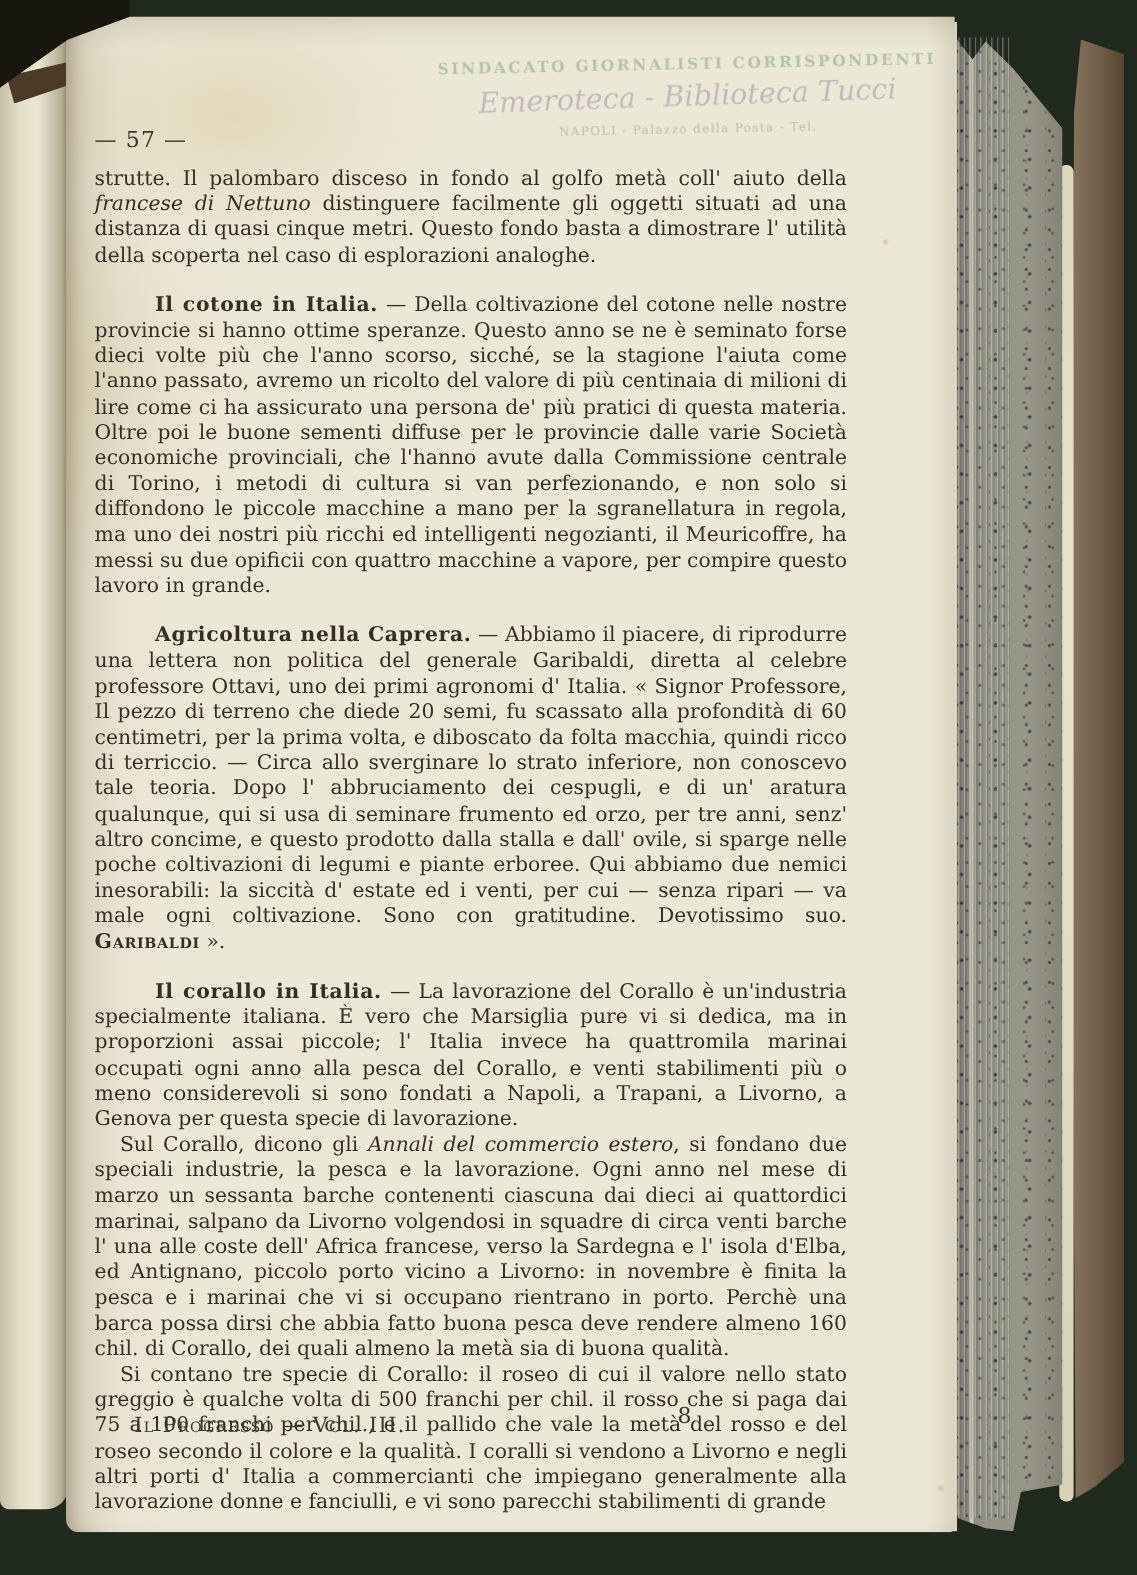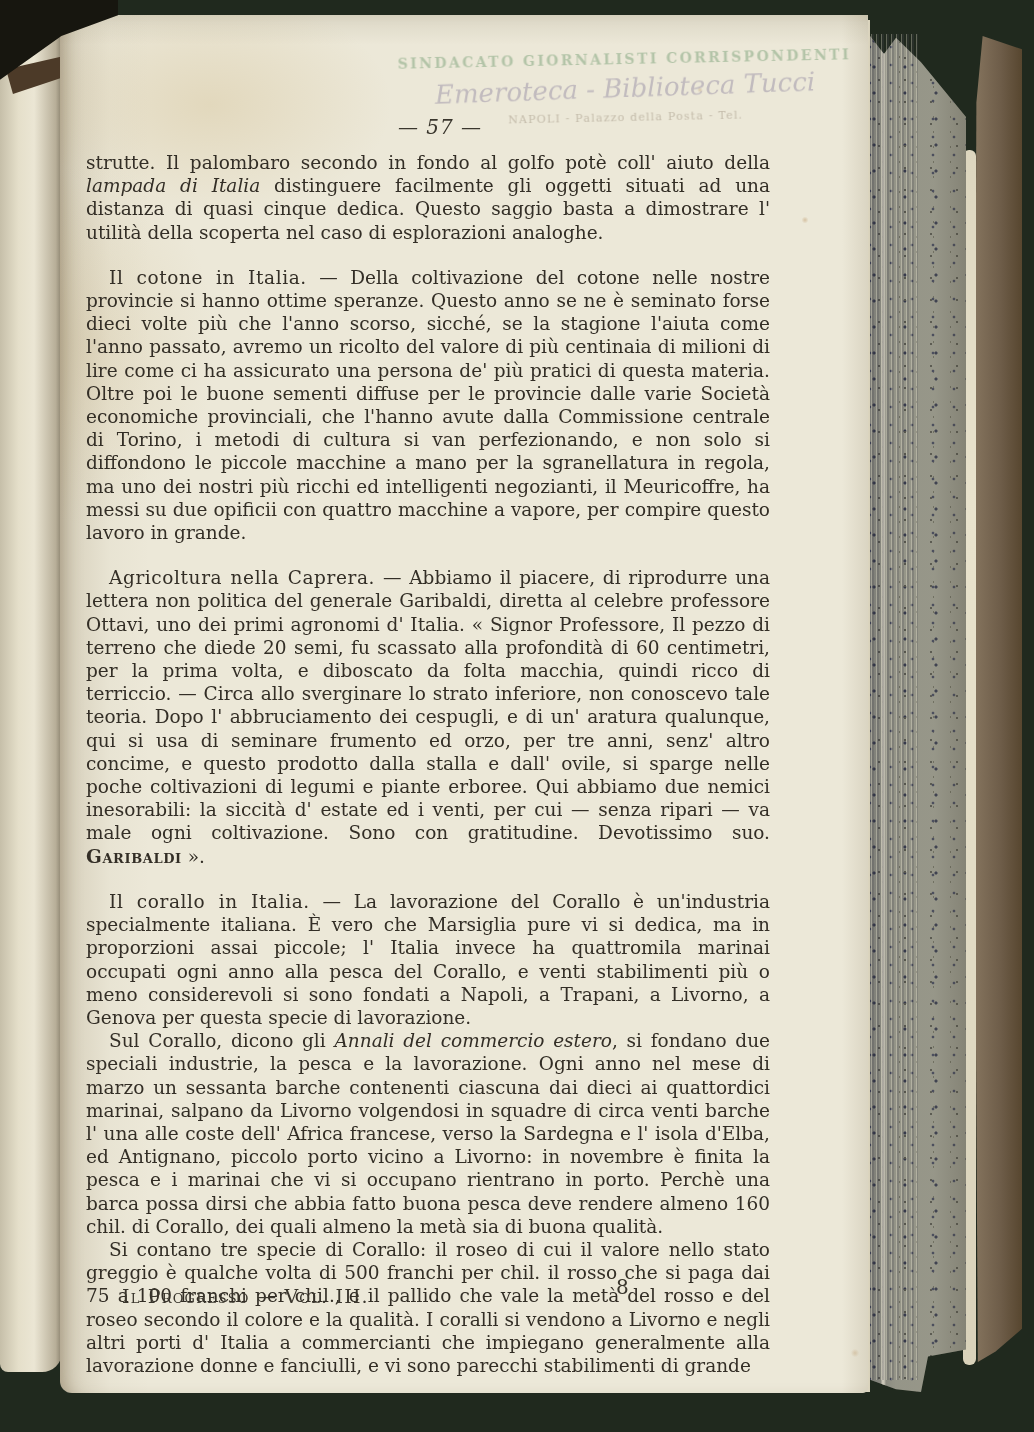--- a/index.html
+++ b/index.html
@@ -87,8 +87,8 @@
 
   
   .page-header {
-    position:absolute; left:38px; top:100px; width:684px; text-align:center;
-    font-size:20px; color:#3a362d; letter-spacing:1px;font-style:italic;
+    position:absolute; left:26px; top:100px; width:684px; text-align:left;
+    font-size:20px; color:#3a362d; letter-spacing:1px;
   }
   .text-blocks { position:absolute; left:26px; top:136px; width:684px; color:#332e26; }
   .para {

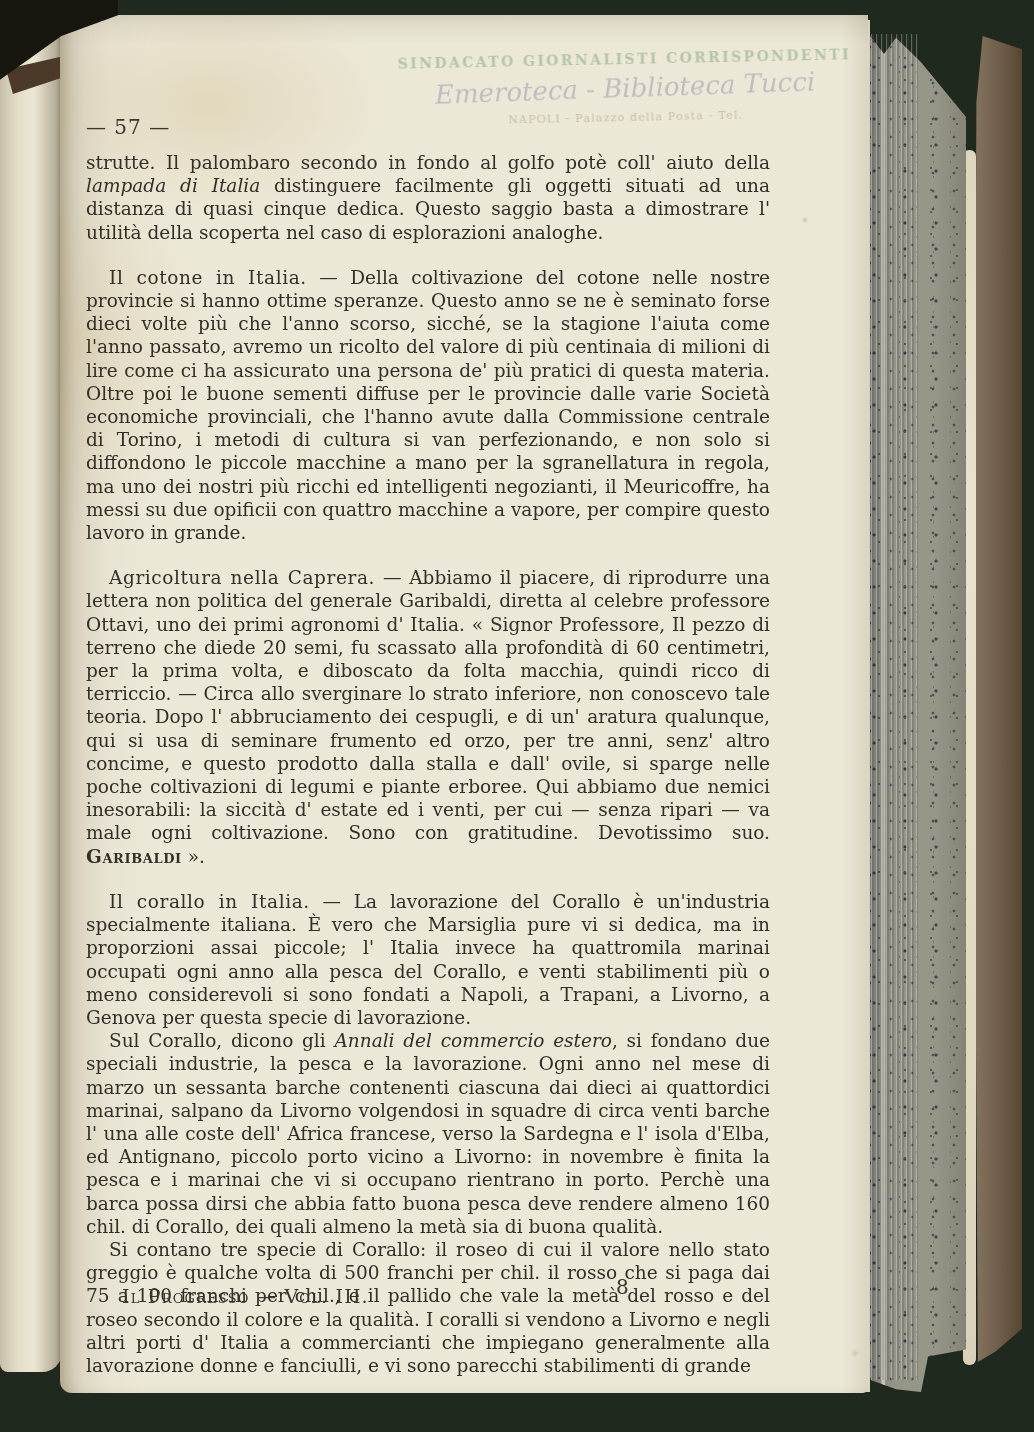--- a/index.html
+++ b/index.html
@@ -132,7 +132,7 @@
     <div class="page-header">— 57 —</div>
 
     <div class="text-blocks">
-        <p class="para"><span>strutte. Il palombaro secondo in fondo al golfo potè coll' aiuto della </span><span class="seg-i">lampada di Italia</span><span> distinguere facilmente gli oggetti situati ad una distanza di quasi cinque dedica. Questo saggio basta a dimostrare l' utilità della scoperta nel caso di esplorazioni analoghe.</span></p>
+        <p class="para"><span>strutte. Il palombaro disceso in fondo al golfo metà coll' aiuto della </span><span class="seg-i">lampada di Italia</span><span> distinguere facilmente gli oggetti situati ad una distanza di quasi cinque dedica. Questo saggio basta a dimostrare l' utilità della scoperta nel caso di esplorazioni analoghe.</span></p>
         <p class="para gap indent"><span class="seg-b">Il cotone in Italia.</span><span> — Della coltivazione del cotone nelle nostre provincie si hanno ottime speranze. Questo anno se ne è seminato forse dieci volte più che l'anno scorso, sicché, se la stagione l'aiuta come l'anno passato, avremo un ricolto del valore di più centinaia di milioni di lire come ci ha assicurato una persona de' più pratici di questa materia. Oltre poi le buone sementi diffuse per le provincie dalle varie Società economiche provinciali, che l'hanno avute dalla Commissione centrale di Torino, i metodi di cultura si van perfezionando, e non solo si diffondono le piccole macchine a mano per la sgranellatura in regola, ma uno dei nostri più ricchi ed intelligenti negozianti, il Meuricoffre, ha messi su due opificii con quattro macchine a vapore, per compire questo lavoro in grande.</span></p>
         <p class="para gap indent"><span class="seg-b">Agricoltura nella Caprera.</span><span> — Abbiamo il piacere, di riprodurre una lettera non politica del generale Garibaldi, diretta al celebre professore Ottavi, uno dei primi agronomi d' Italia. « Signor Professore, Il pezzo di terreno che diede 20 semi, fu scassato alla profondità di 60 centimetri, per la prima volta, e diboscato da folta macchia, quindi ricco di terriccio. — Circa allo sverginare lo strato inferiore, non conoscevo tale teoria. Dopo l' abbruciamento dei cespugli, e di un' aratura qualunque, qui si usa di seminare frumento ed orzo, per tre anni, senz' altro concime, e questo prodotto dalla stalla e dall' ovile, si sparge nelle poche coltivazioni di legumi e piante erboree. Qui abbiamo due nemici inesorabili: la siccità d' estate ed i venti, per cui — senza ripari — va male ogni coltivazione. Sono con gratitudine. Devotissimo suo. </span><span class="seg-sc">Garibaldi</span><span> ».</span></p>
         <p class="para gap indent"><span class="seg-b">Il corallo in Italia.</span><span> — La lavorazione del Corallo è un'industria specialmente italiana. È vero che Marsiglia pure vi si dedica, ma in proporzioni assai piccole; l' Italia invece ha quattromila marinai occupati ogni anno alla pesca del Corallo, e venti stabilimenti più o meno considerevoli si sono fondati a Napoli, a Trapani, a Livorno, a Genova per questa specie di lavorazione.</span></p>

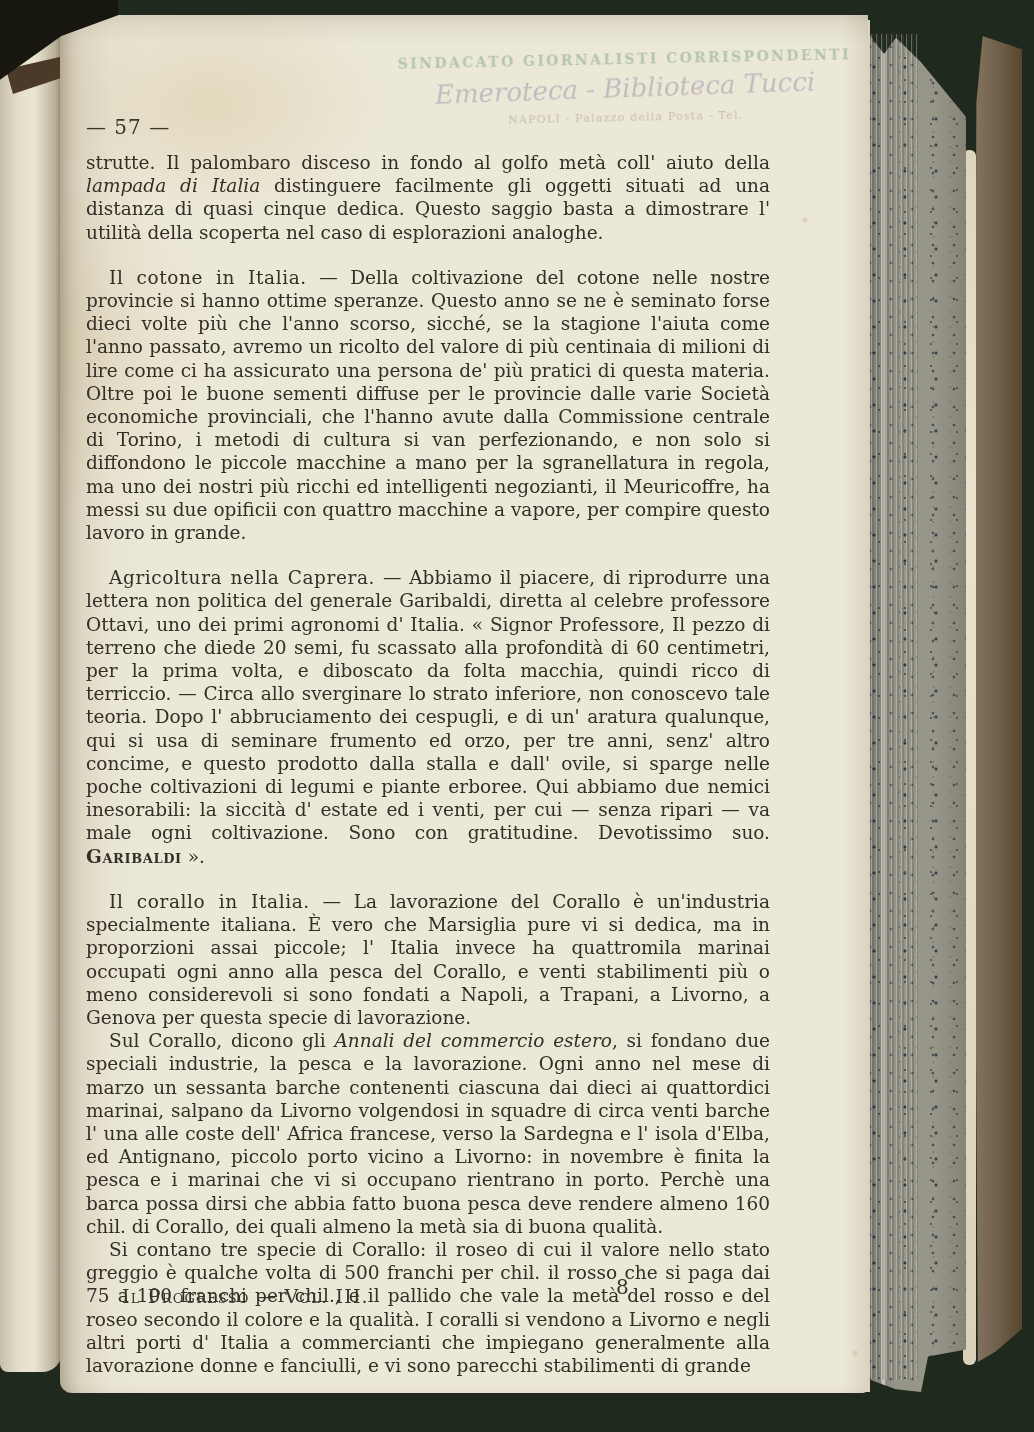--- a/index.html
+++ b/index.html
@@ -132,7 +132,7 @@
     <div class="page-header">— 57 —</div>
 
     <div class="text-blocks">
-        <p class="para"><span>strutte. Il palombaro disceso in fondo al golfo metà coll' aiuto della </span><span class="seg-i">lampada di Italia</span><span> distinguere facilmente gli oggetti situati ad una distanza di quasi cinque dedica. Questo saggio basta a dimostrare l' utilità della scoperta nel caso di esplorazioni analoghe.</span></p>
+        <p class="para"><span>strutte. Il palombaro disceso in fondo al golfo metà coll' aiuto della </span><span class="seg-i">francese di Nettuno</span><span> distinguere facilmente gli oggetti situati ad una distanza di quasi cinque dedica. Questo saggio basta a dimostrare l' utilità della scoperta nel caso di esplorazioni analoghe.</span></p>
         <p class="para gap indent"><span class="seg-b">Il cotone in Italia.</span><span> — Della coltivazione del cotone nelle nostre provincie si hanno ottime speranze. Questo anno se ne è seminato forse dieci volte più che l'anno scorso, sicché, se la stagione l'aiuta come l'anno passato, avremo un ricolto del valore di più centinaia di milioni di lire come ci ha assicurato una persona de' più pratici di questa materia. Oltre poi le buone sementi diffuse per le provincie dalle varie Società economiche provinciali, che l'hanno avute dalla Commissione centrale di Torino, i metodi di cultura si van perfezionando, e non solo si diffondono le piccole macchine a mano per la sgranellatura in regola, ma uno dei nostri più ricchi ed intelligenti negozianti, il Meuricoffre, ha messi su due opificii con quattro macchine a vapore, per compire questo lavoro in grande.</span></p>
         <p class="para gap indent"><span class="seg-b">Agricoltura nella Caprera.</span><span> — Abbiamo il piacere, di riprodurre una lettera non politica del generale Garibaldi, diretta al celebre professore Ottavi, uno dei primi agronomi d' Italia. « Signor Professore, Il pezzo di terreno che diede 20 semi, fu scassato alla profondità di 60 centimetri, per la prima volta, e diboscato da folta macchia, quindi ricco di terriccio. — Circa allo sverginare lo strato inferiore, non conoscevo tale teoria. Dopo l' abbruciamento dei cespugli, e di un' aratura qualunque, qui si usa di seminare frumento ed orzo, per tre anni, senz' altro concime, e questo prodotto dalla stalla e dall' ovile, si sparge nelle poche coltivazioni di legumi e piante erboree. Qui abbiamo due nemici inesorabili: la siccità d' estate ed i venti, per cui — senza ripari — va male ogni coltivazione. Sono con gratitudine. Devotissimo suo. </span><span class="seg-sc">Garibaldi</span><span> ».</span></p>
         <p class="para gap indent"><span class="seg-b">Il corallo in Italia.</span><span> — La lavorazione del Corallo è un'industria specialmente italiana. È vero che Marsiglia pure vi si dedica, ma in proporzioni assai piccole; l' Italia invece ha quattromila marinai occupati ogni anno alla pesca del Corallo, e venti stabilimenti più o meno considerevoli si sono fondati a Napoli, a Trapani, a Livorno, a Genova per questa specie di lavorazione.</span></p>

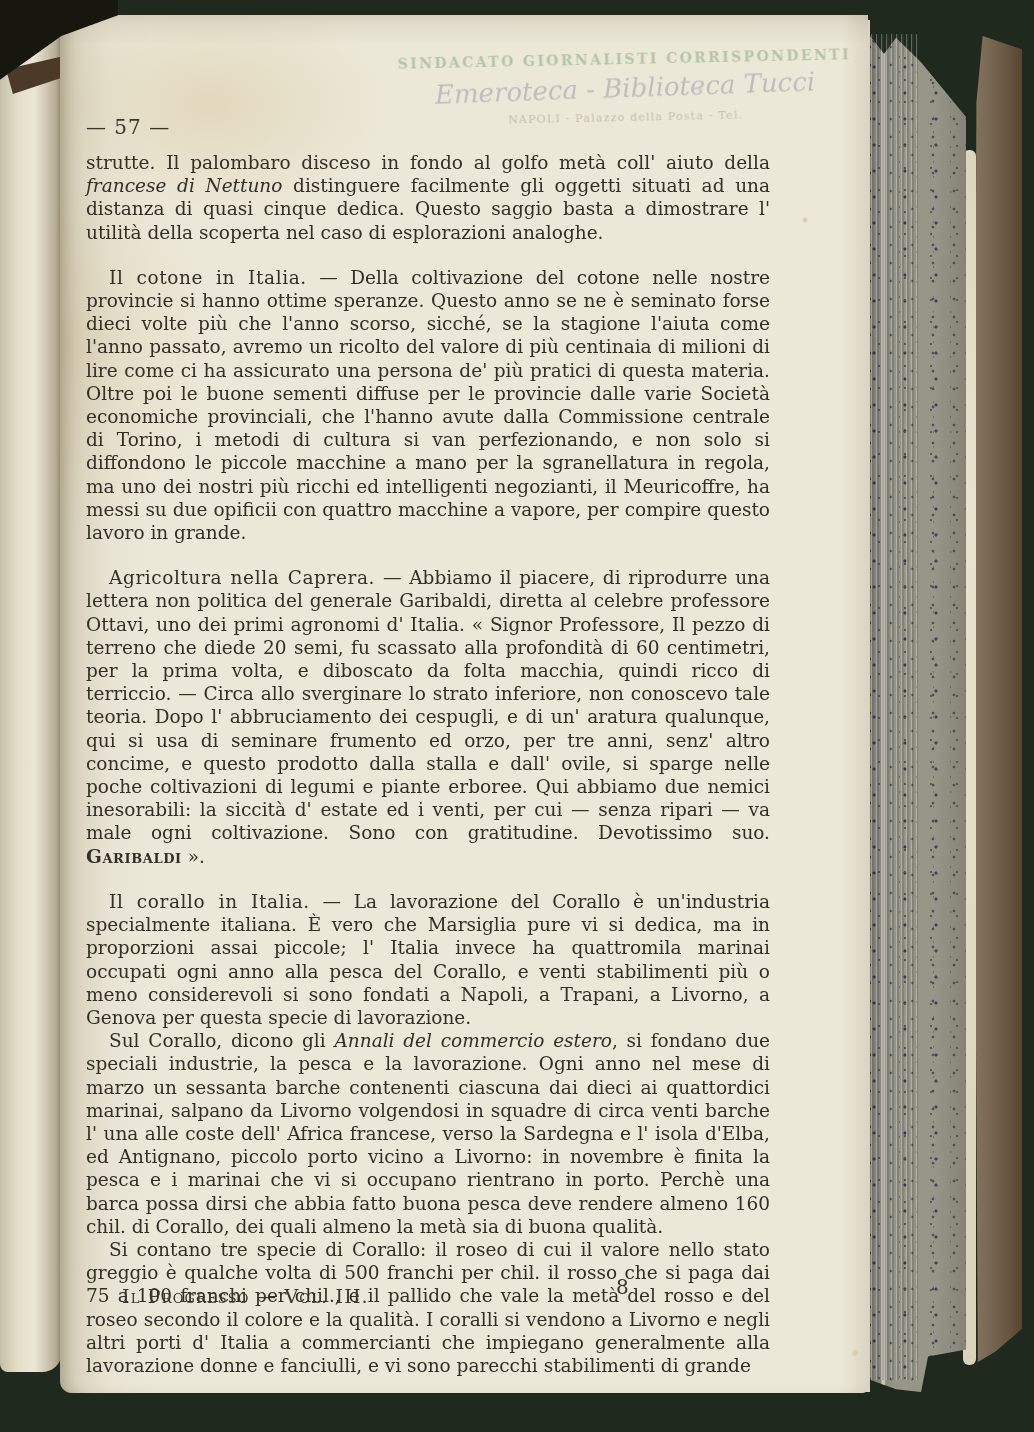--- a/index.html
+++ b/index.html
@@ -132,7 +132,7 @@
     <div class="page-header">— 57 —</div>
 
     <div class="text-blocks">
-        <p class="para"><span>strutte. Il palombaro disceso in fondo al golfo metà coll' aiuto della </span><span class="seg-i">francese di Nettuno</span><span> distinguere facilmente gli oggetti situati ad una distanza di quasi cinque dedica. Questo saggio basta a dimostrare l' utilità della scoperta nel caso di esplorazioni analoghe.</span></p>
+        <p class="para"><span>strutte. Il palombaro disceso in fondo al golfo metà coll' aiuto della </span><span class="seg-i">francese di Nettuno</span><span> distinguere facilmente gli oggetti situati ad una distanza di quasi cinque metri. Questo fondo basta a dimostrare l' utilità della scoperta nel caso di esplorazioni analoghe.</span></p>
         <p class="para gap indent"><span class="seg-b">Il cotone in Italia.</span><span> — Della coltivazione del cotone nelle nostre provincie si hanno ottime speranze. Questo anno se ne è seminato forse dieci volte più che l'anno scorso, sicché, se la stagione l'aiuta come l'anno passato, avremo un ricolto del valore di più centinaia di milioni di lire come ci ha assicurato una persona de' più pratici di questa materia. Oltre poi le buone sementi diffuse per le provincie dalle varie Società economiche provinciali, che l'hanno avute dalla Commissione centrale di Torino, i metodi di cultura si van perfezionando, e non solo si diffondono le piccole macchine a mano per la sgranellatura in regola, ma uno dei nostri più ricchi ed intelligenti negozianti, il Meuricoffre, ha messi su due opificii con quattro macchine a vapore, per compire questo lavoro in grande.</span></p>
         <p class="para gap indent"><span class="seg-b">Agricoltura nella Caprera.</span><span> — Abbiamo il piacere, di riprodurre una lettera non politica del generale Garibaldi, diretta al celebre professore Ottavi, uno dei primi agronomi d' Italia. « Signor Professore, Il pezzo di terreno che diede 20 semi, fu scassato alla profondità di 60 centimetri, per la prima volta, e diboscato da folta macchia, quindi ricco di terriccio. — Circa allo sverginare lo strato inferiore, non conoscevo tale teoria. Dopo l' abbruciamento dei cespugli, e di un' aratura qualunque, qui si usa di seminare frumento ed orzo, per tre anni, senz' altro concime, e questo prodotto dalla stalla e dall' ovile, si sparge nelle poche coltivazioni di legumi e piante erboree. Qui abbiamo due nemici inesorabili: la siccità d' estate ed i venti, per cui — senza ripari — va male ogni coltivazione. Sono con gratitudine. Devotissimo suo. </span><span class="seg-sc">Garibaldi</span><span> ».</span></p>
         <p class="para gap indent"><span class="seg-b">Il corallo in Italia.</span><span> — La lavorazione del Corallo è un'industria specialmente italiana. È vero che Marsiglia pure vi si dedica, ma in proporzioni assai piccole; l' Italia invece ha quattromila marinai occupati ogni anno alla pesca del Corallo, e venti stabilimenti più o meno considerevoli si sono fondati a Napoli, a Trapani, a Livorno, a Genova per questa specie di lavorazione.</span></p>

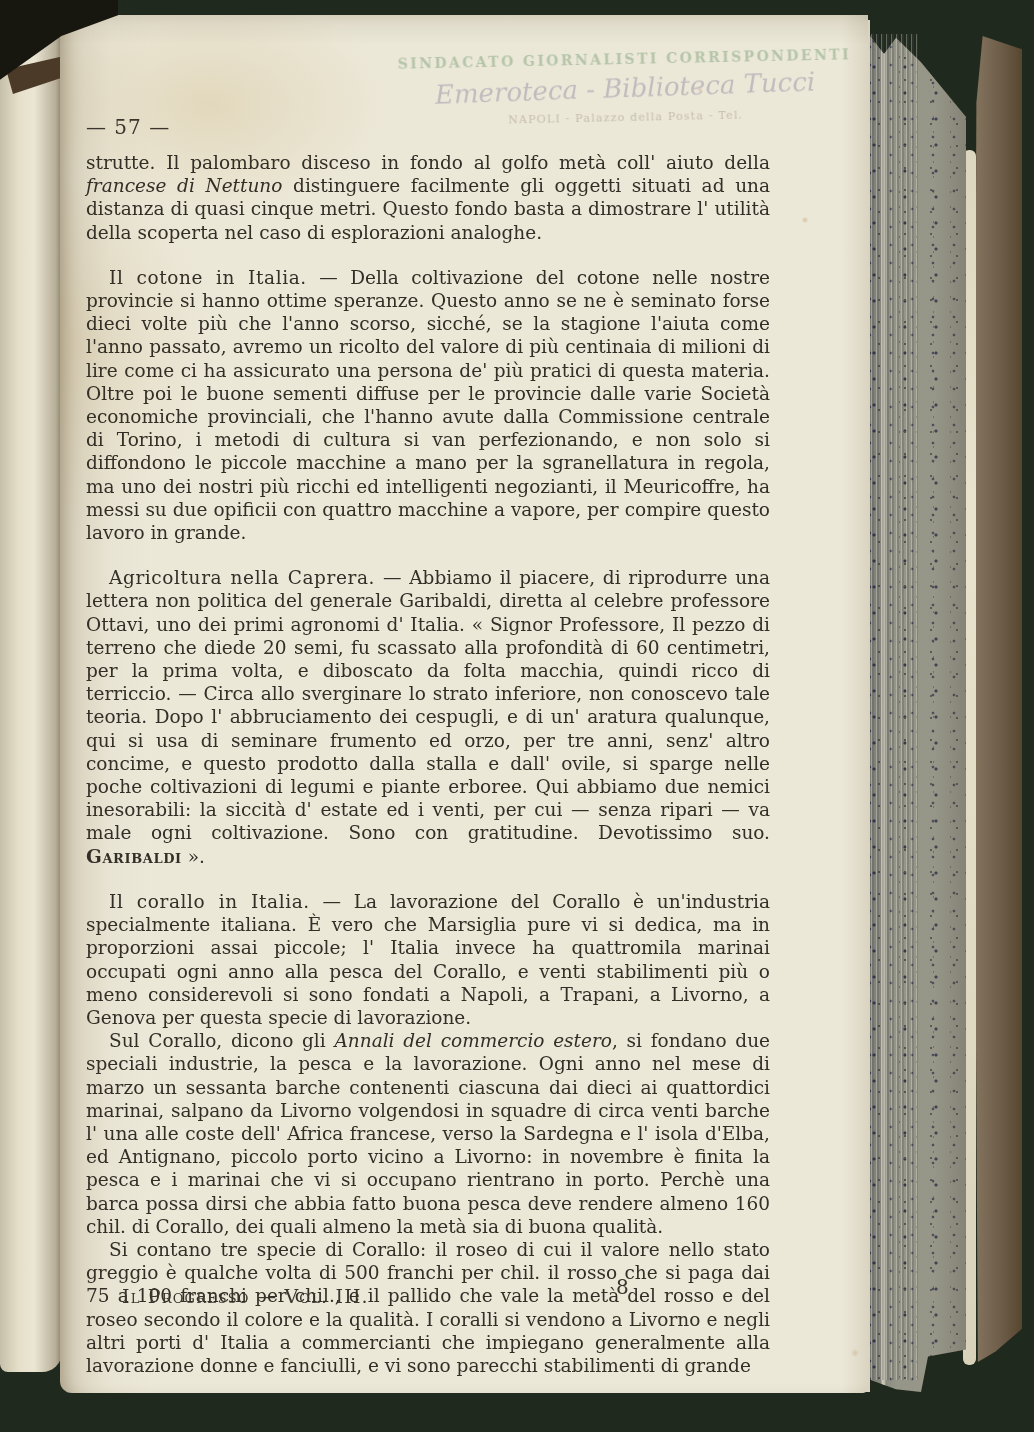--- a/index.html
+++ b/index.html
@@ -97,7 +97,7 @@
   }
   .para.gap { margin-top:22px; }
   .para.indent { text-indent:23px; }
-  .seg-b { font-weight:normal; letter-spacing:0.6px; }
+  .seg-b { font-weight:bold; letter-spacing:0.6px;margin-left:32px; }
   .seg-i { font-style:italic; }
   .seg-sc { font-variant-caps:small-caps; letter-spacing:0.6px;font-weight:bold; }
 

